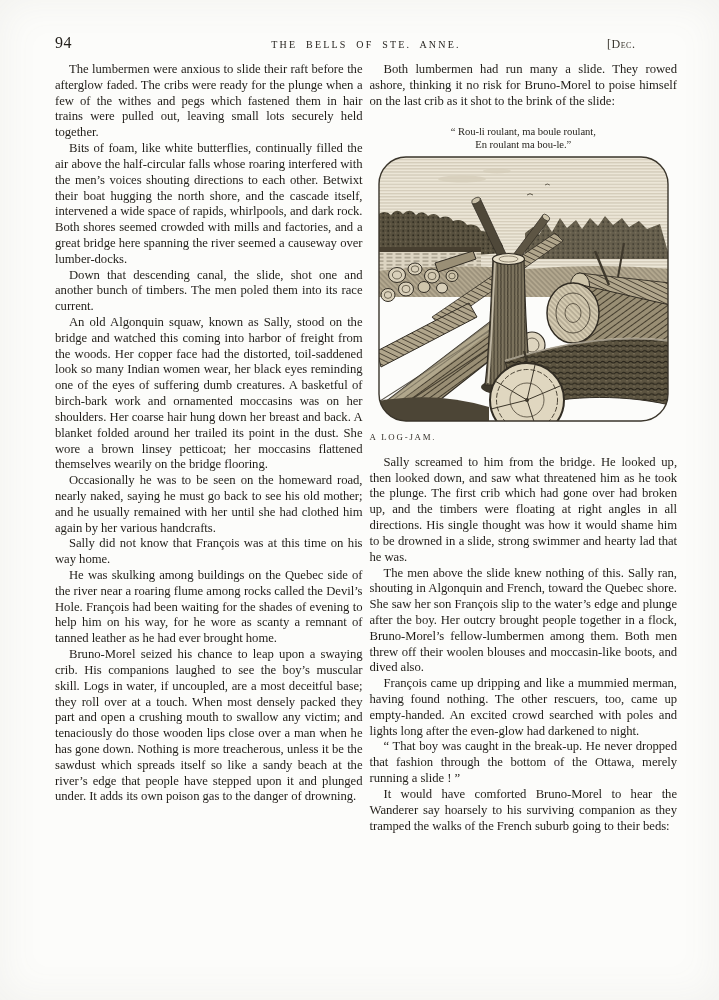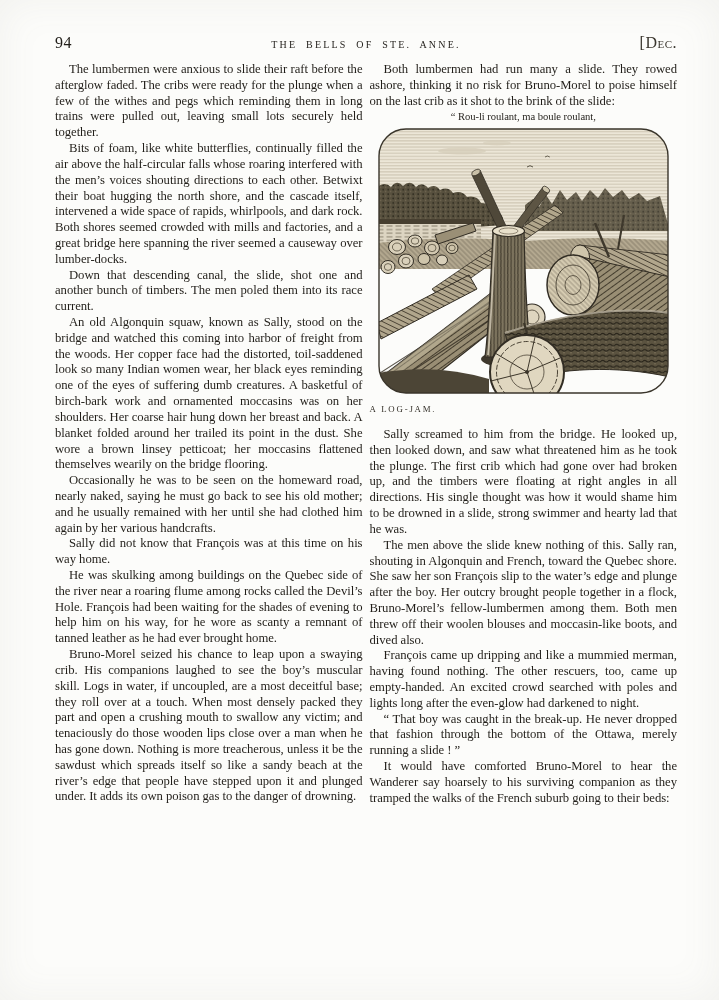--- a/index.html
+++ b/index.html
@@ -27,7 +27,7 @@
     flex:1;text-align:center;
     font-size:10px;letter-spacing:2.2px;word-spacing:4px;
   }
-  .issue{width:70px;text-align:right;font-size:16px;font-variant:small-caps;letter-spacing:.5px;color:#3a362e;}
+  .issue{width:70px;text-align:left;font-size:12px;font-variant:small-caps;letter-spacing:.5px;color:#3a362e;}
   
   .columns{
     position:absolute;top:62px;left:55px;width:622px;

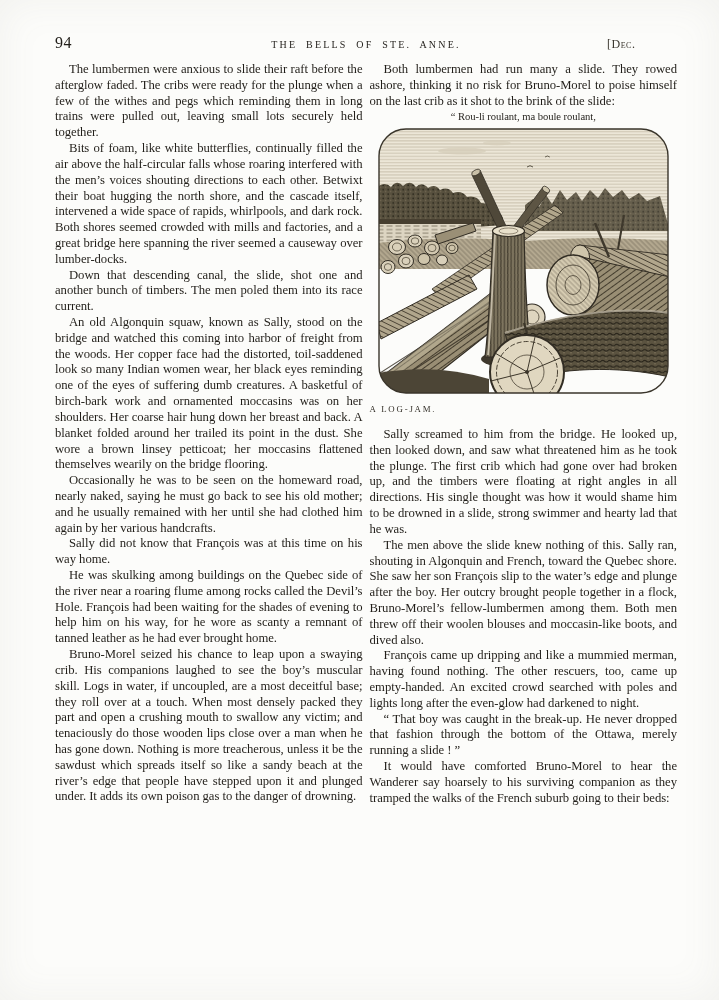--- a/index.html
+++ b/index.html
@@ -72,7 +72,7 @@
 
     <div class="col">
 
-        <p>The lumbermen were anxious to slide their raft before the afterglow faded.  The cribs were ready for the plunge when a few of the withes and pegs which reminding them in long trains were pulled out, leaving small lots securely held together.</p>
+        <p>The lumbermen were anxious to slide their raft before the afterglow faded.  The cribs were ready for the plunge when a few of the withes and pegs which fastened them in hair trains were pulled out, leaving small lots securely held together.</p>
 
         <p>Bits of foam, like white butterflies, continually filled the air above the half-circular falls whose roaring interfered with the men’s voices shouting directions to each other.  Betwixt their boat hugging the north shore, and the cascade itself, intervened a wide space of rapids, whirlpools, and dark rock. Both shores seemed crowded with mills and factories, and a great bridge here spanning the river seemed a causeway over lumber-docks.</p>
 

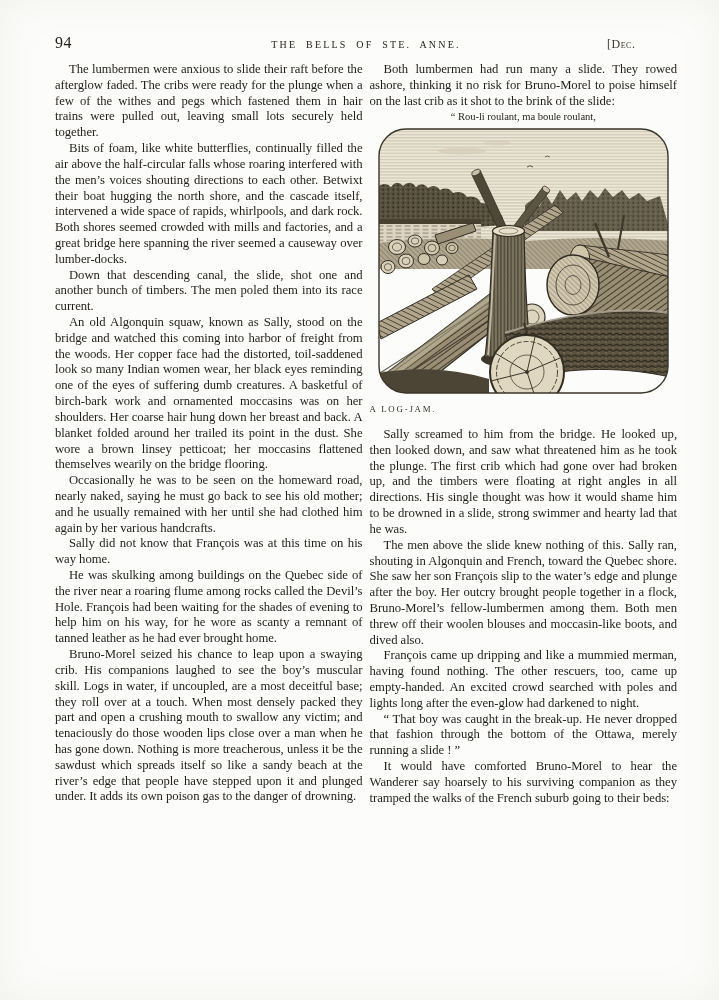--- a/index.html
+++ b/index.html
@@ -42,7 +42,7 @@
   .col p{margin:0;text-indent:14px;}
   
   .verse{
-    margin:2px 0 3px;
+    margin:17px 0 3px;
     text-align:center;
     font-size:10.6px;line-height:12.8px;
     text-indent:0;

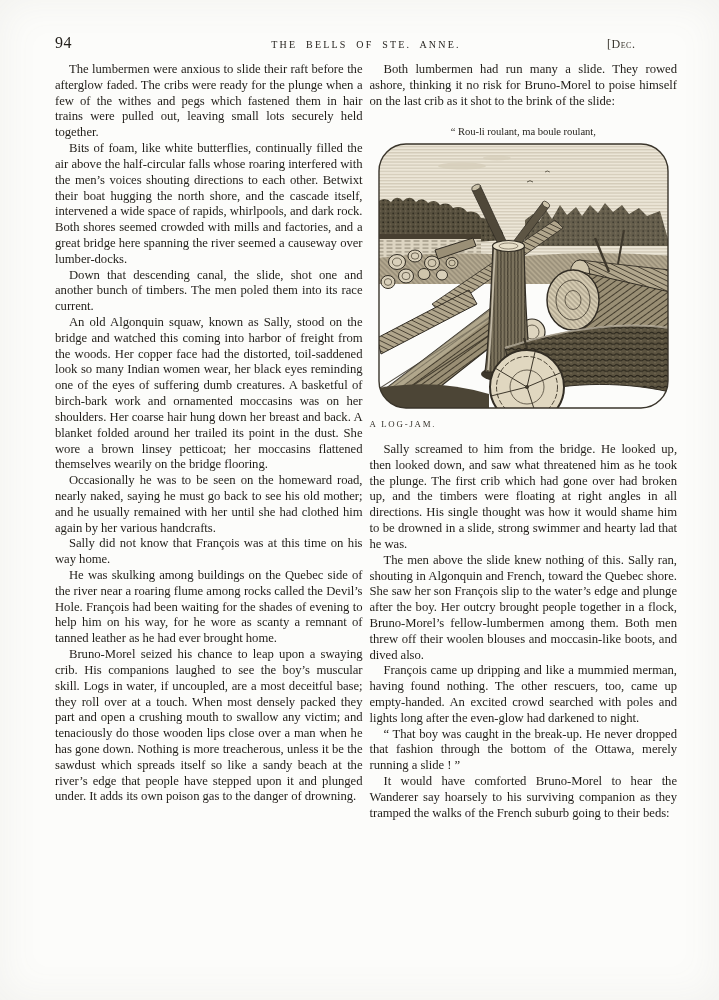--- a/index.html
+++ b/index.html
@@ -97,6 +97,7 @@
 
           <div class="verse-line">“ Rou-li roulant, ma boule roulant,</div>
 
+          <div class="verse-line">En roulant ma bou-le.”</div>
         </div>
 
       <figure>

